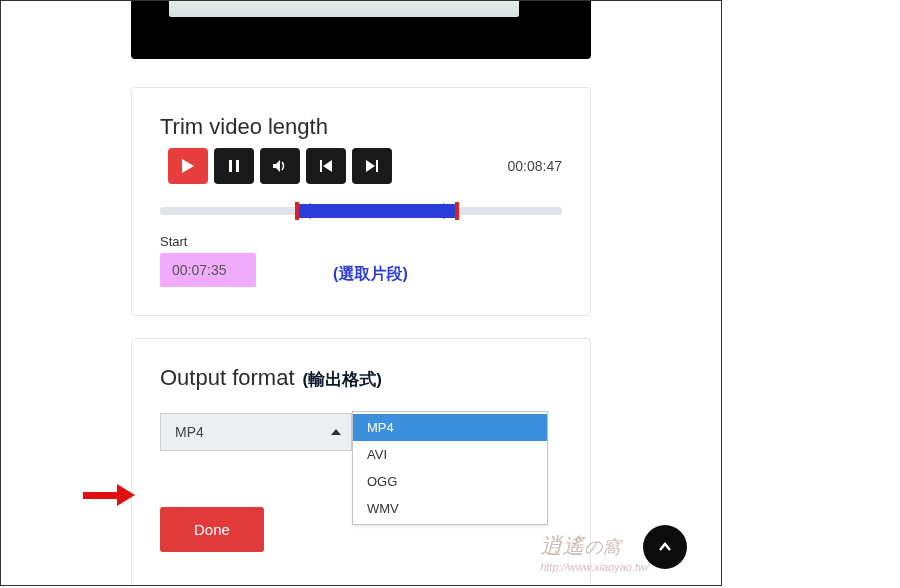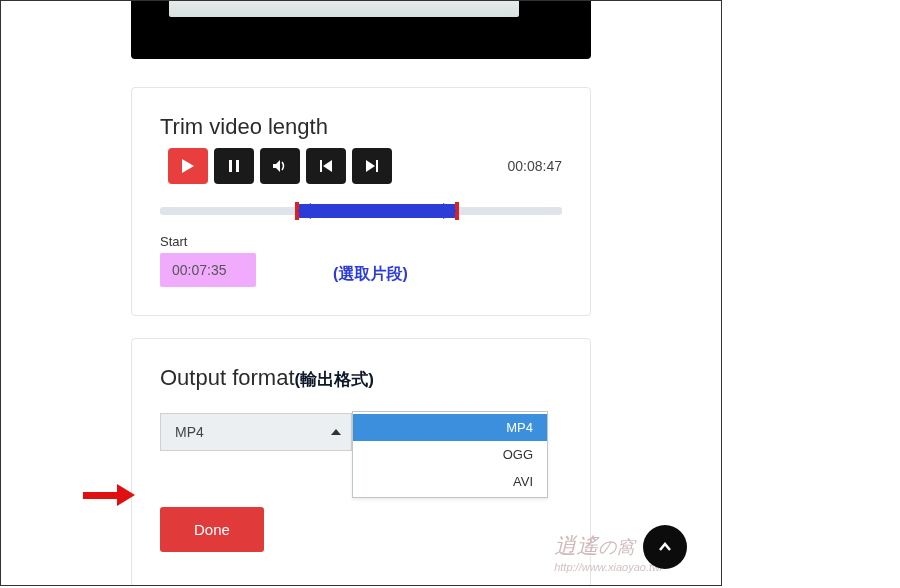--- a/index.html
+++ b/index.html
@@ -164,7 +164,7 @@
 .fmt-row {
   display: flex;
   align-items: baseline;
-  gap: 0;
+  gap: 8px;
   margin-bottom: 14px;
 }
 .fmt-note {

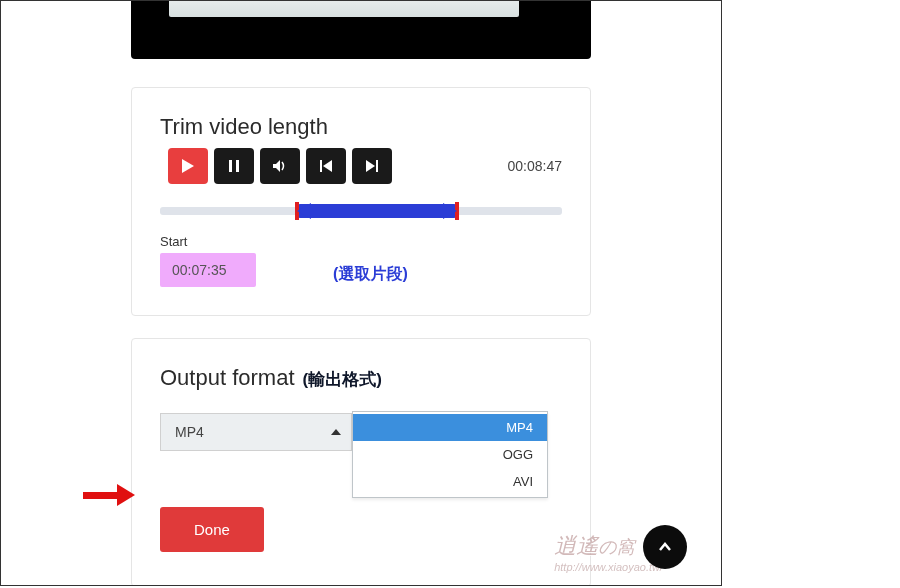--- a/index.html
+++ b/index.html
@@ -174,7 +174,6 @@
 }
 .select-wrap {
   position: relative;
-  text-align: right;
 }
 .select-box {
   width: 192px;

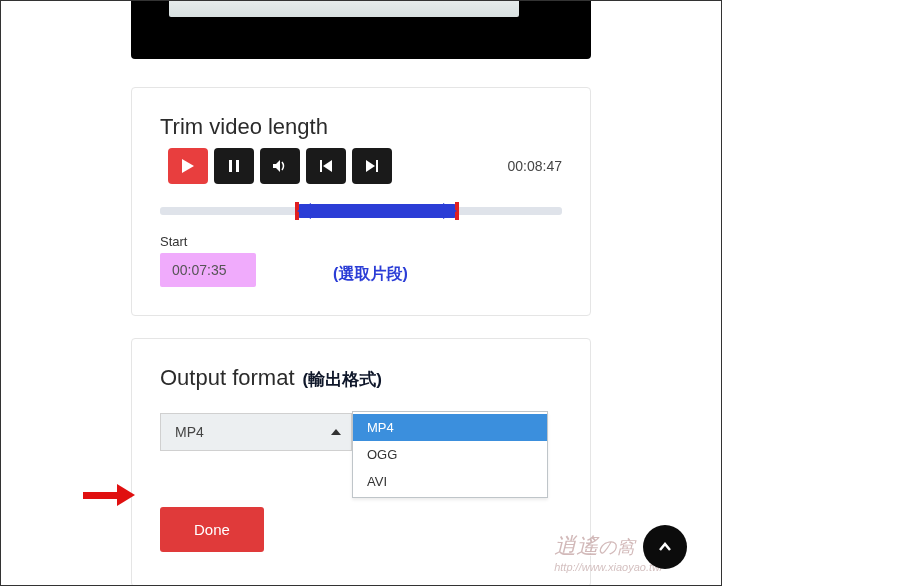--- a/index.html
+++ b/index.html
@@ -358,8 +358,8 @@
       </div>
       <div class="dropdown" id="dd">
               <div class="dd-item sel">MP4</div>
+              <div class="dd-item">AVI</div>
               <div class="dd-item">OGG</div>
-              <div class="dd-item">AVI</div>
             </div>
     </div>
 

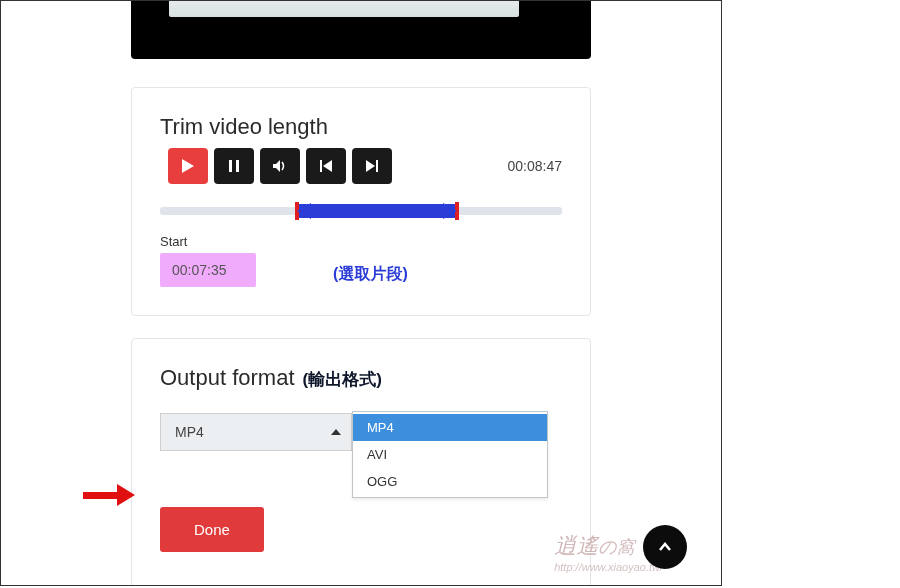--- a/index.html
+++ b/index.html
@@ -360,6 +360,7 @@
               <div class="dd-item sel">MP4</div>
               <div class="dd-item">AVI</div>
               <div class="dd-item">OGG</div>
+              <div class="dd-item">WMV</div>
             </div>
     </div>
 

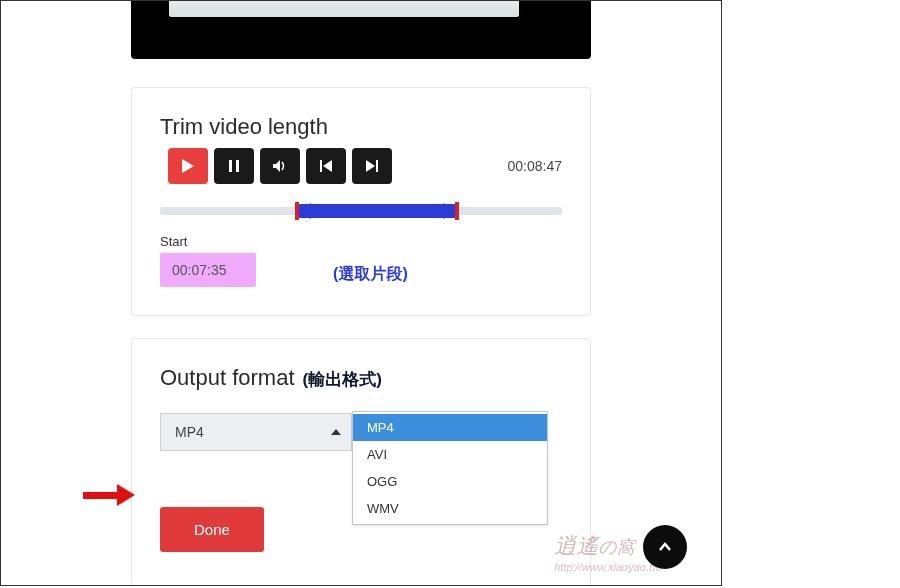--- a/index.html
+++ b/index.html
@@ -263,7 +263,7 @@
 .fab svg { width: 14px; height: 14px; }
 .wm {
   position: absolute;
-  right: 58px;
+  right: 72px;
   bottom: 12px;
   font-style: italic;
   color: #c7a8a8;

